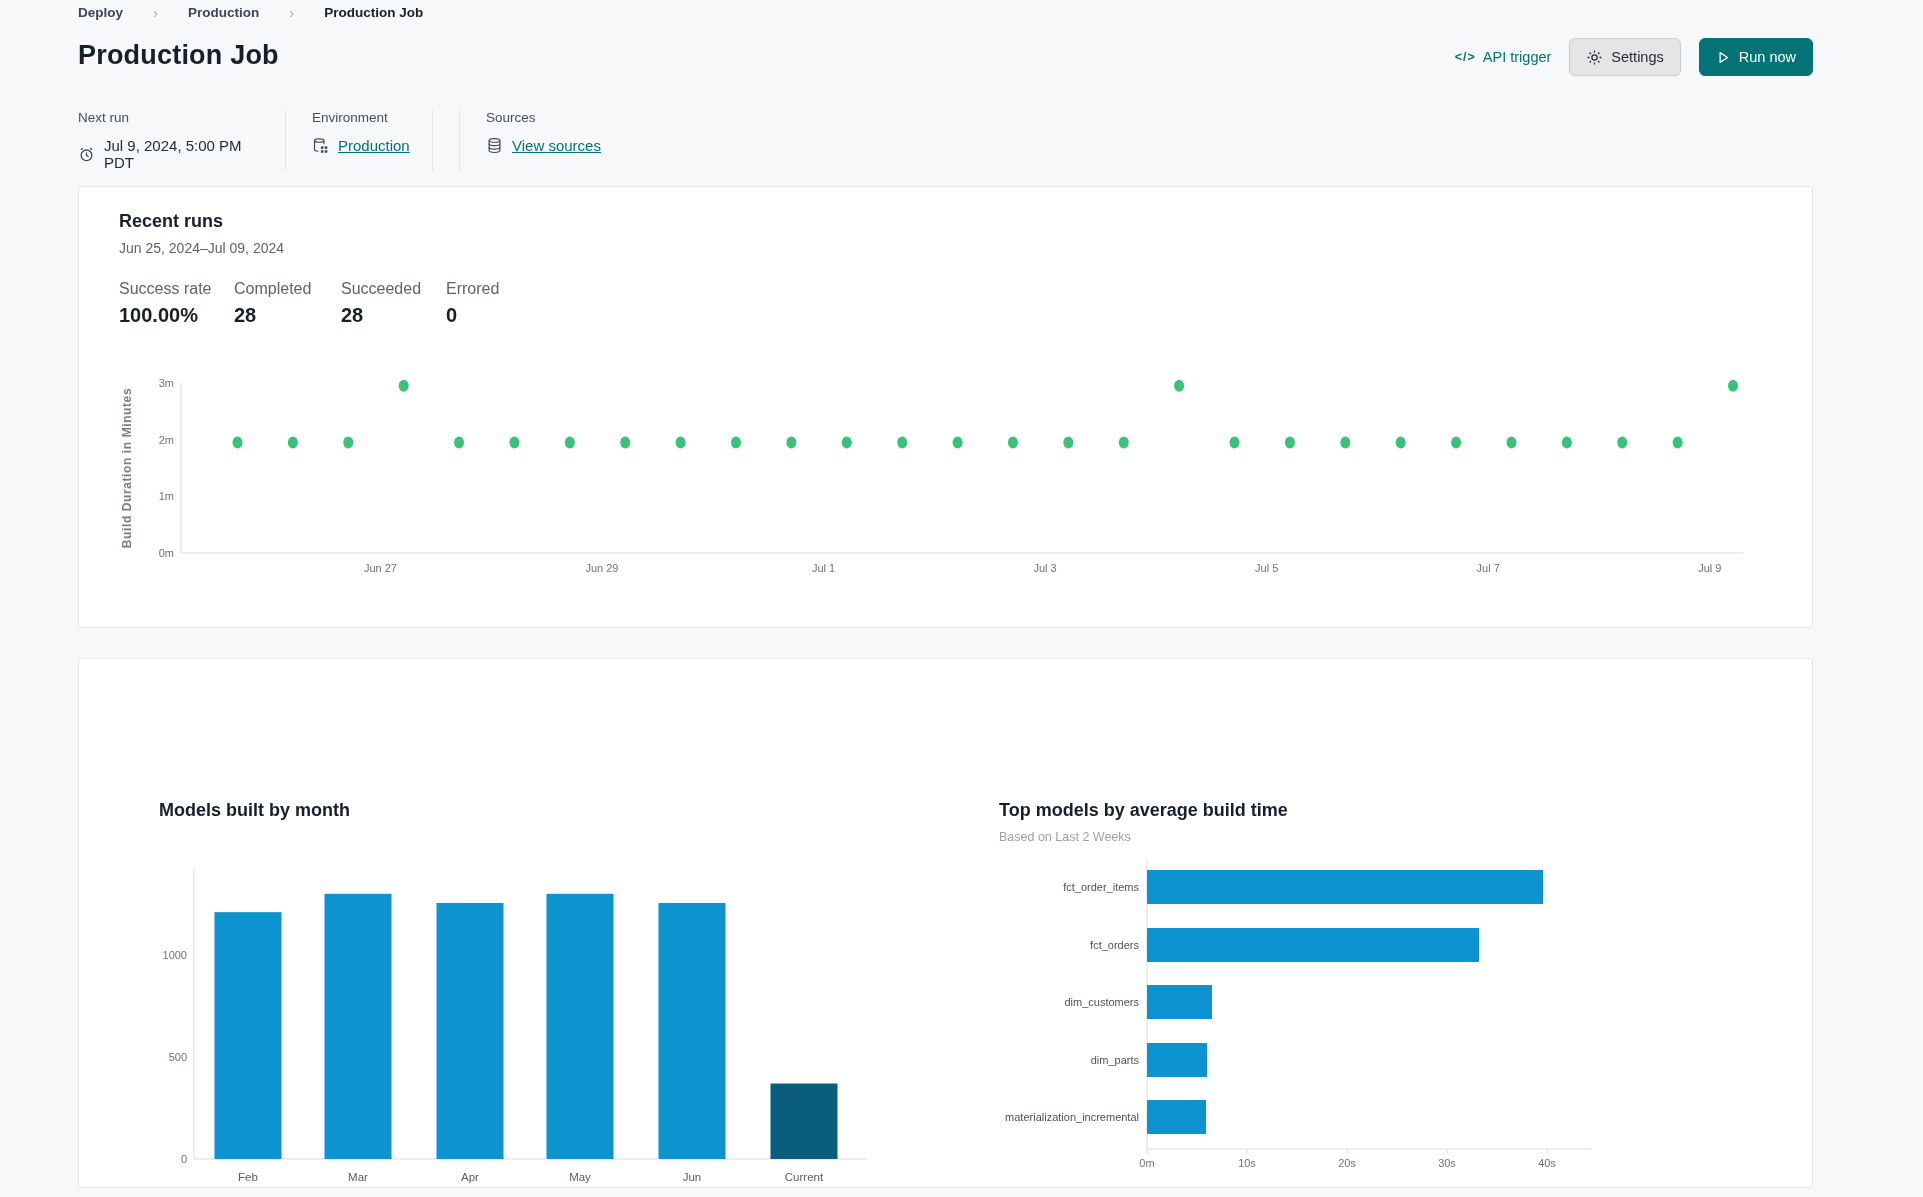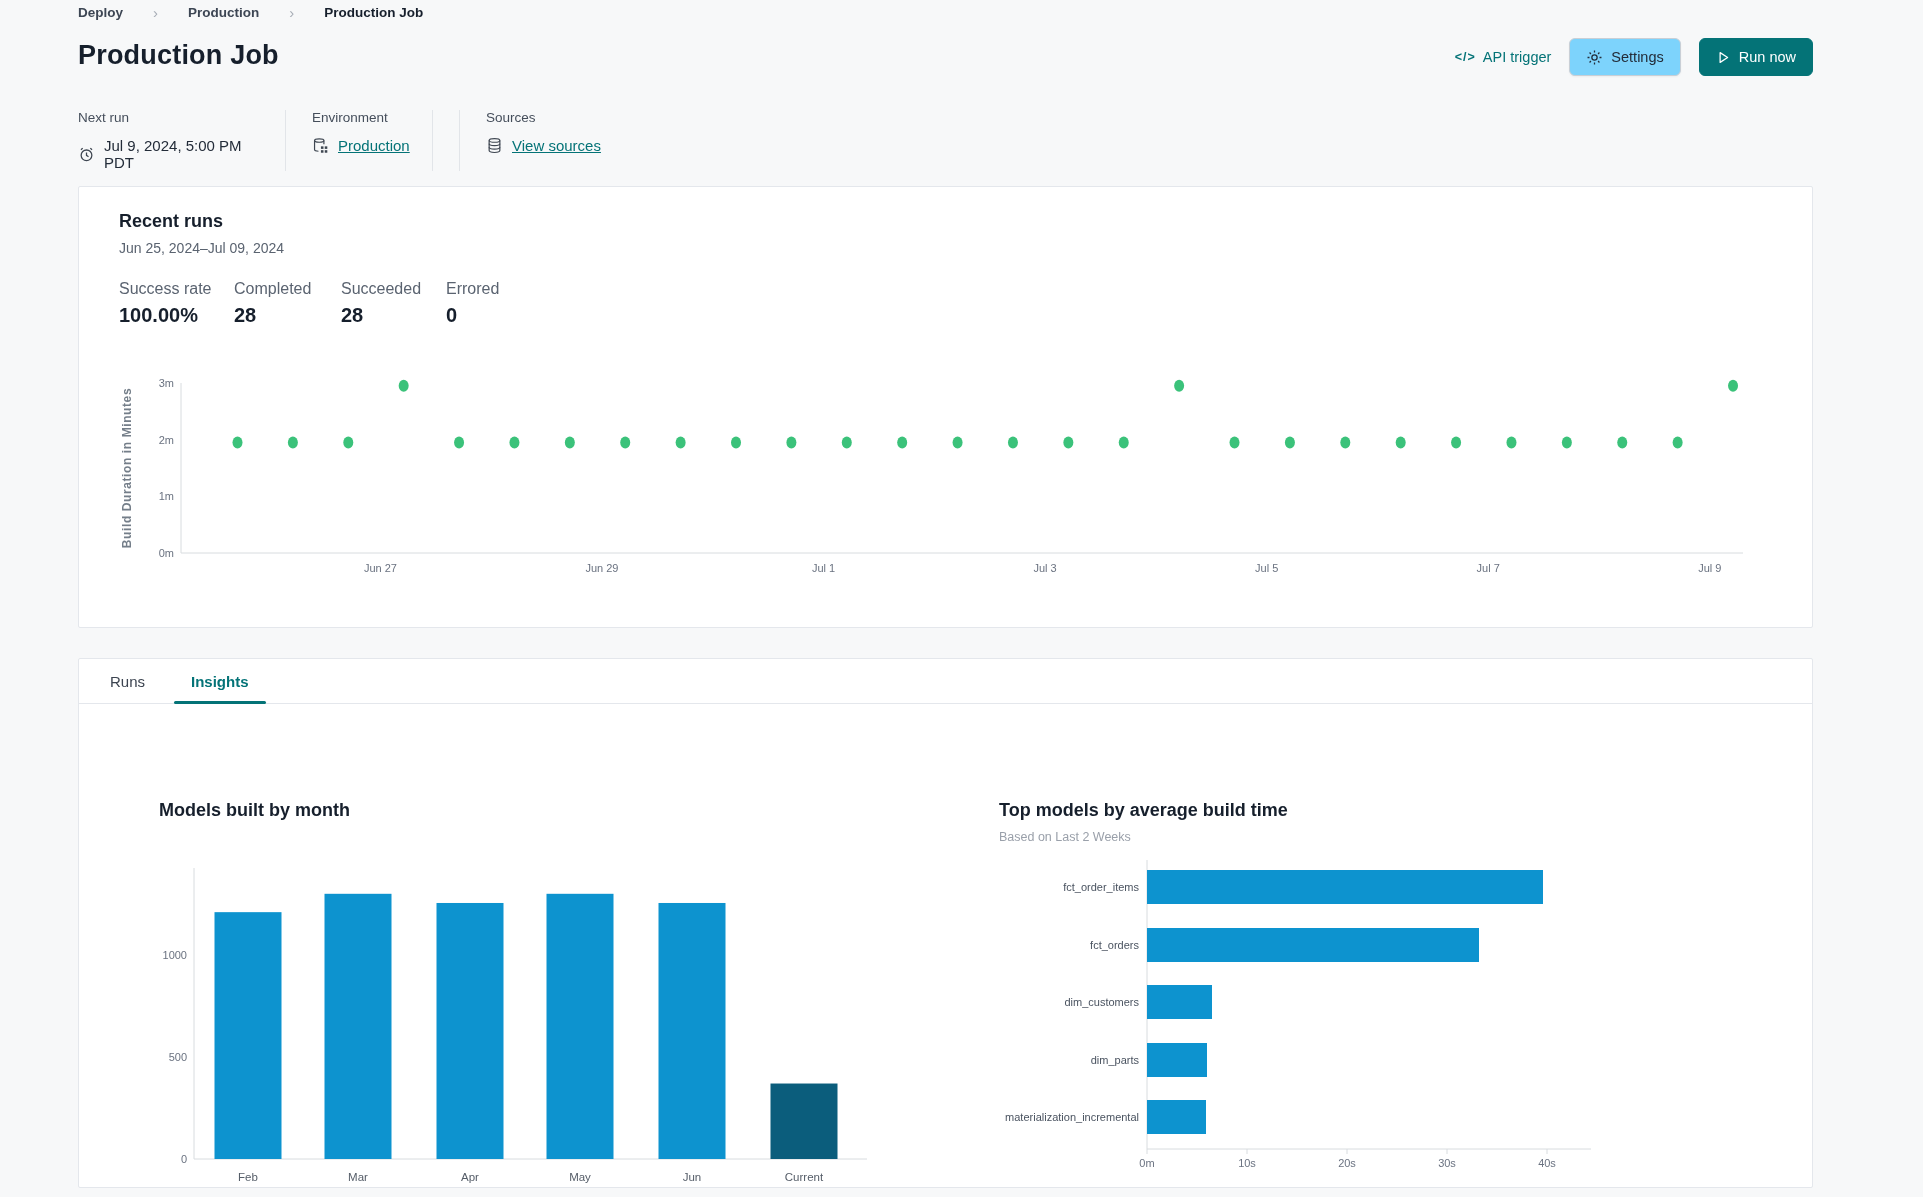--- a/index.html
+++ b/index.html
@@ -24,7 +24,7 @@
   .api-trigger { display:flex; align-items:center; gap:7px; color:#047377; font-size:14.5px; cursor:pointer; }
   .api-trigger .code-glyph { font-size:12.5px; font-weight:bold; letter-spacing:1px; }
   .btn { display:flex; align-items:center; gap:8px; height:38px; padding:0 16px; border-radius:6px; font-size:14.5px; cursor:pointer; }
-  .btn-secondary { background:#7dd3fc; border:1px solid #c9cfd6; color:#232c39; box-shadow:0 1px 2px rgba(20,30,40,.05); }
+  .btn-secondary { background:#e5e5e5; border:1px solid #c9cfd6; color:#232c39; box-shadow:0 1px 2px rgba(20,30,40,.05); }
   .btn-primary { background:#047377; border:1px solid #047377; color:#ffffff; }
 
   

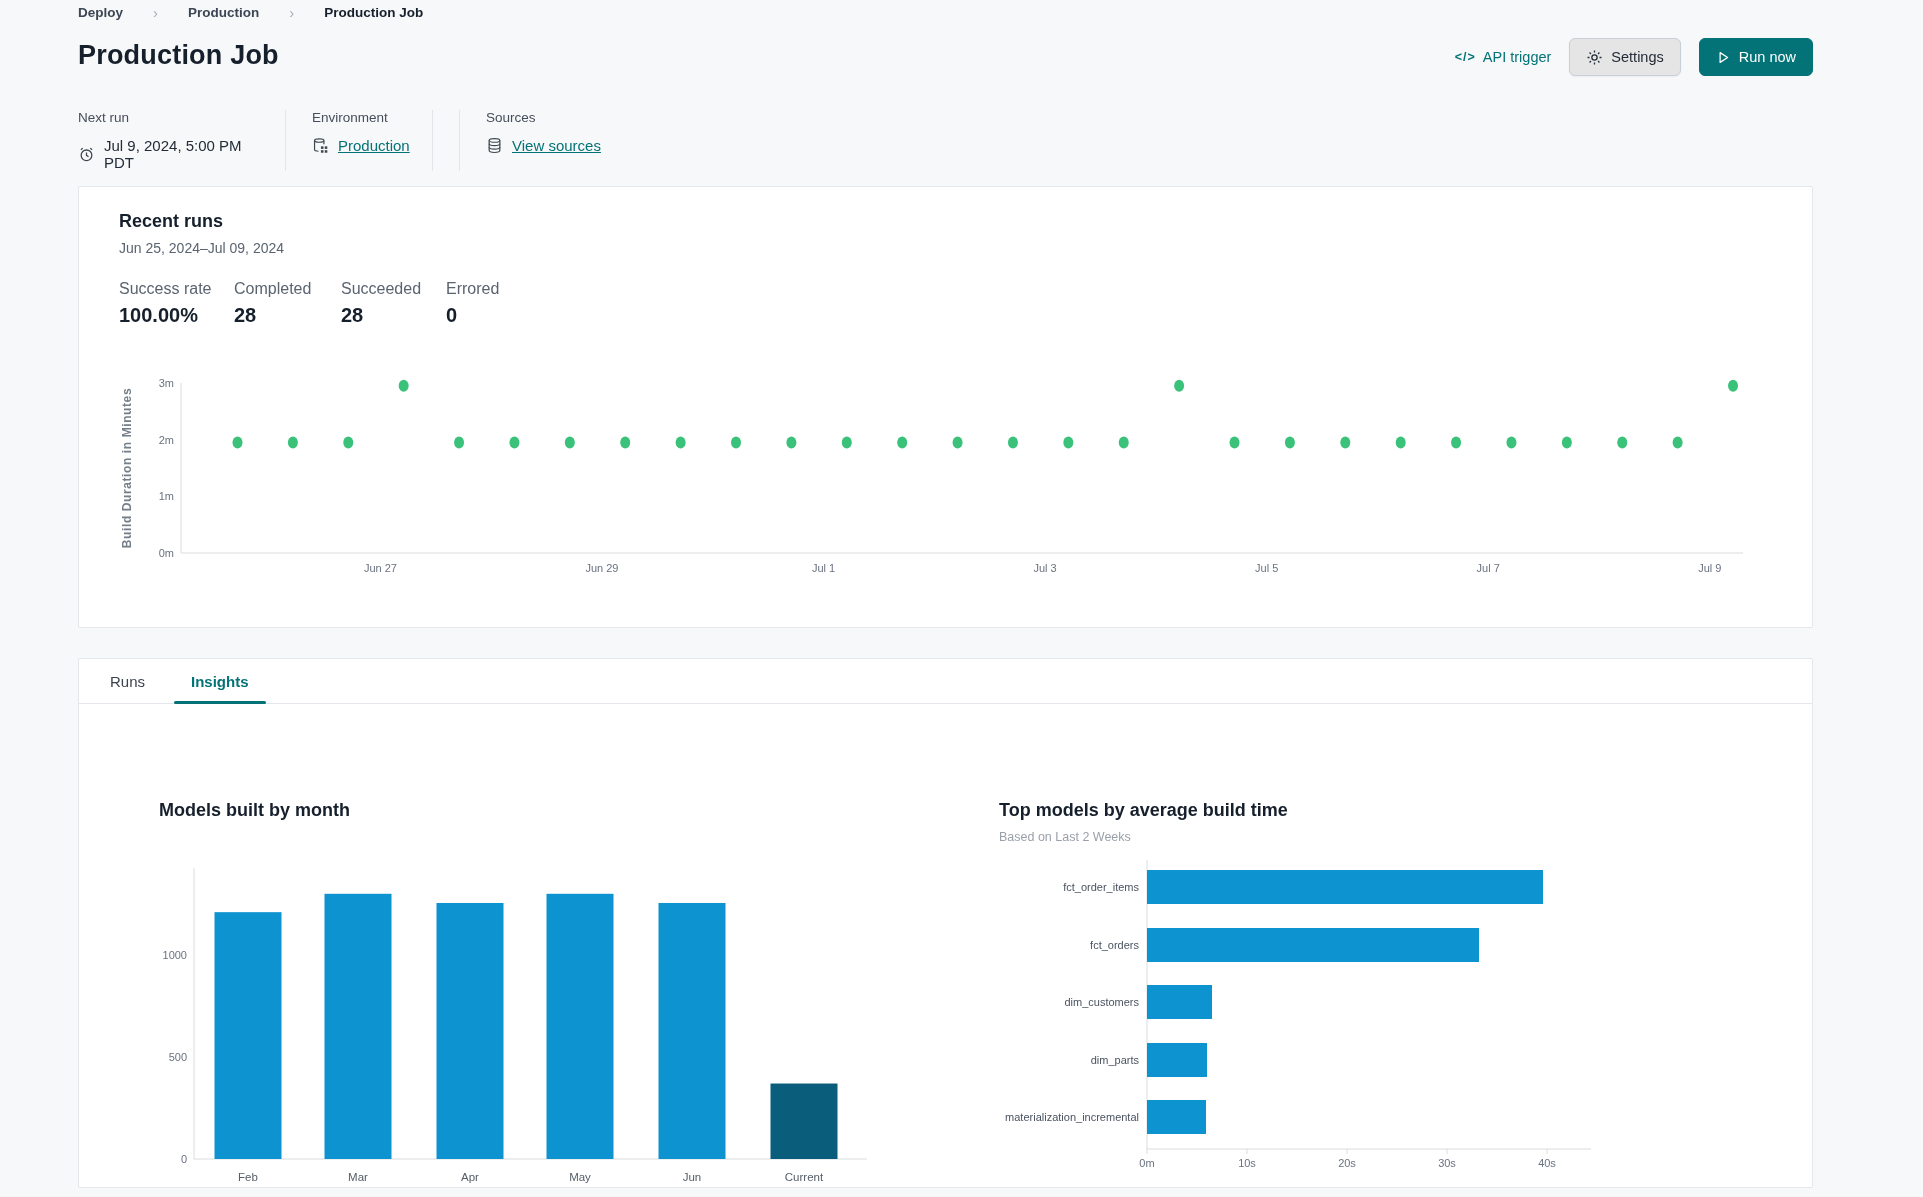--- a/index.html
+++ b/index.html
@@ -232,10 +232,6 @@
   </div>
 
   <div class="card card-tabs">
-    <div class="tab-bar">
-      <div class="tab">Runs</div>
-      <div class="tab active">Insights</div>
-    </div>
     <div class="insights-content">
       <div class="chart-title left">Models built by month</div>
       <div class="chart-title right">Top models by average build time</div>

